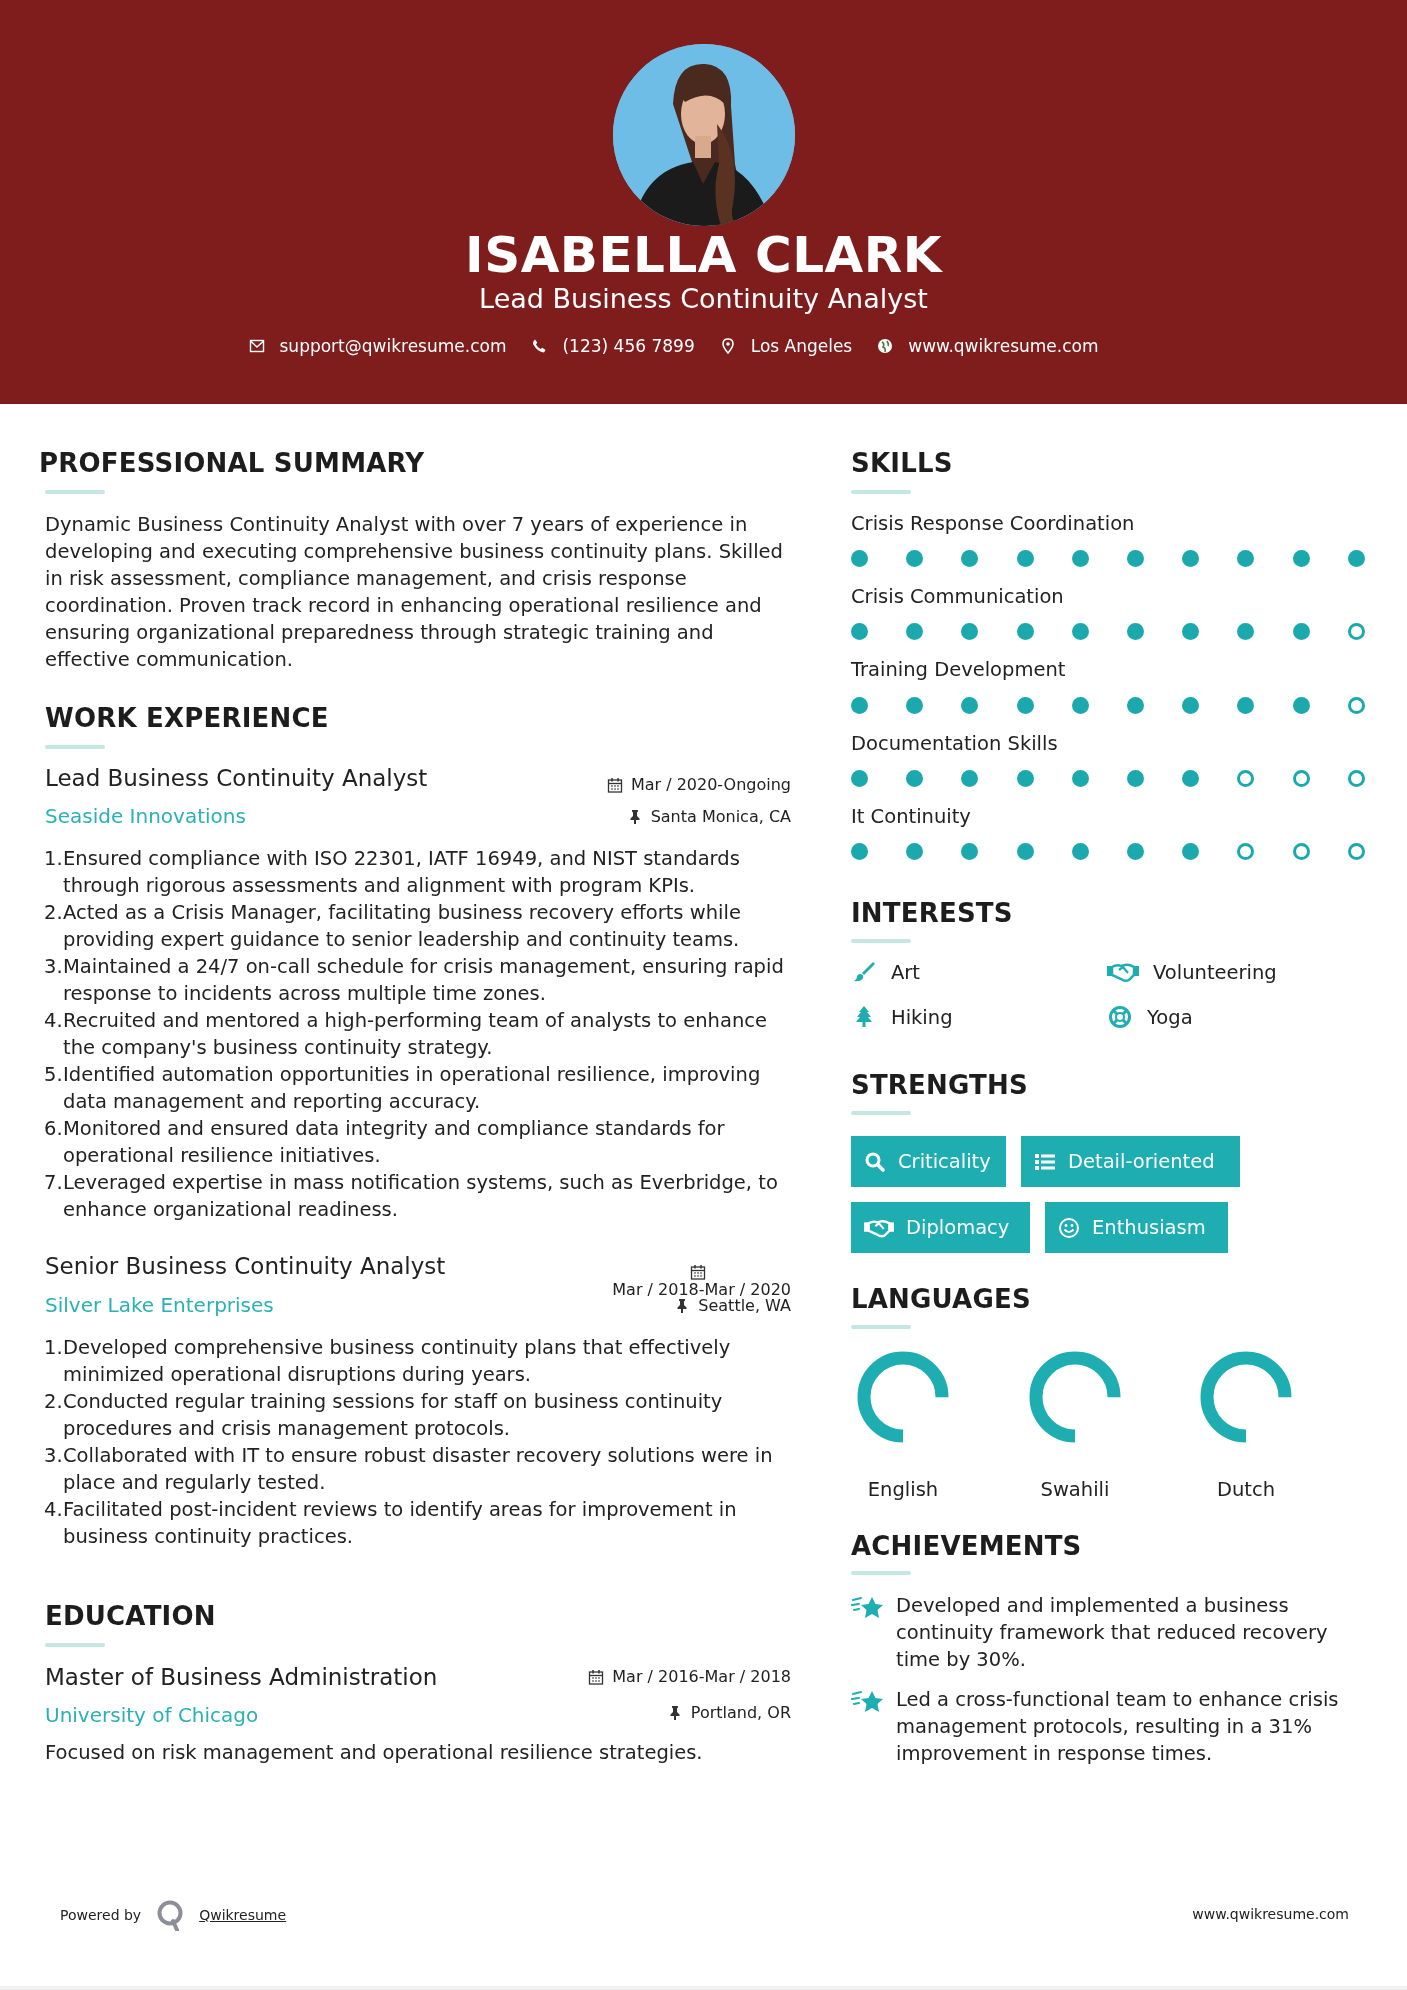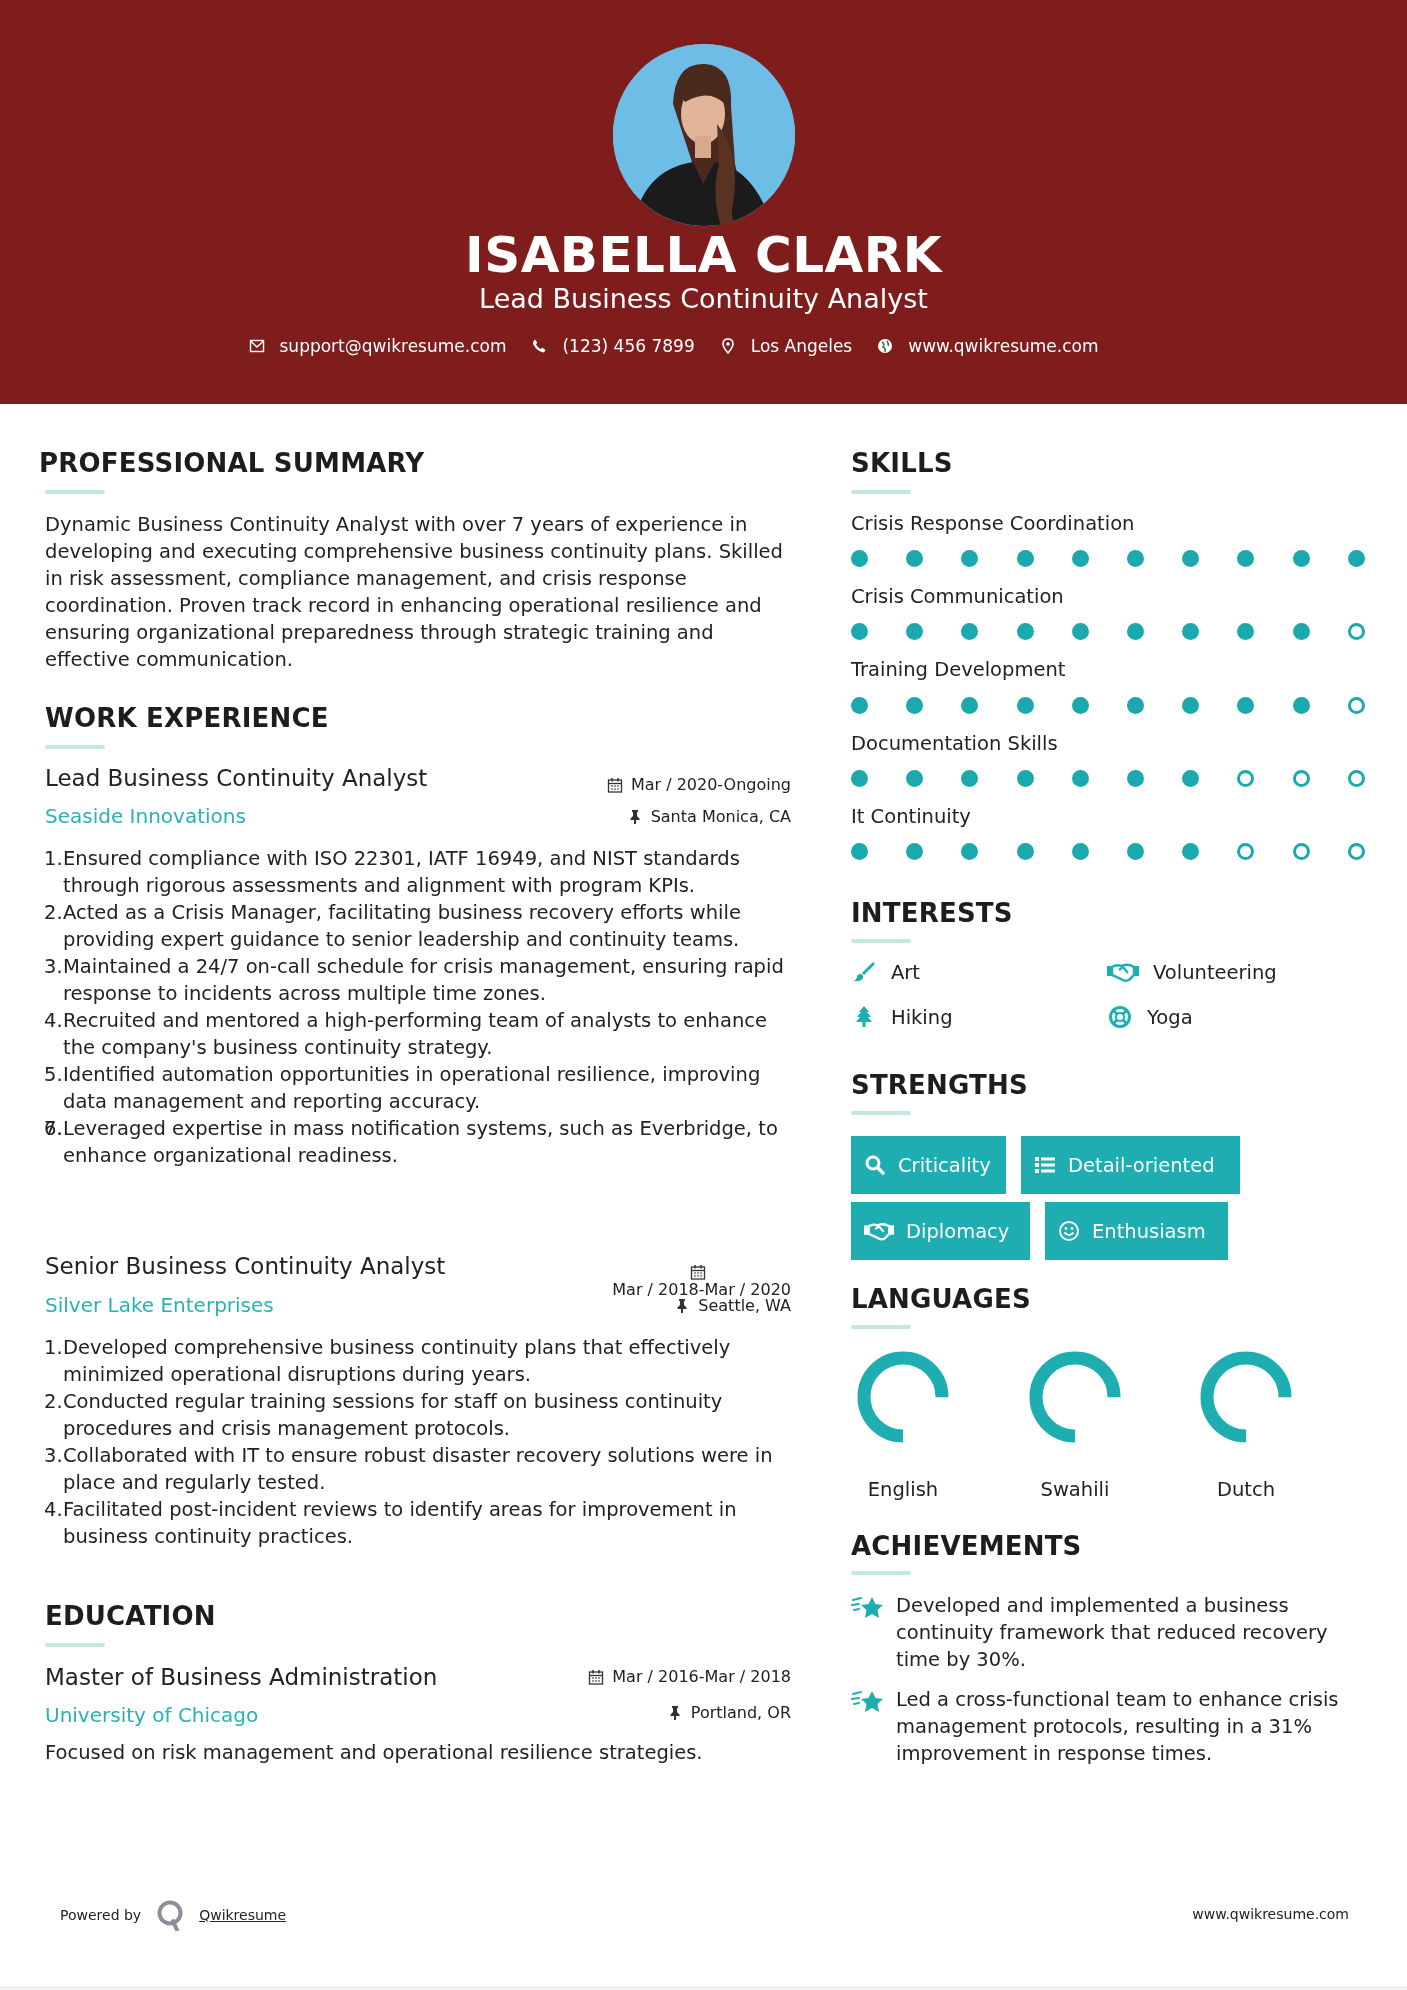--- a/index.html
+++ b/index.html
@@ -157,7 +157,7 @@
   <li><span class="num">3.</span><span>Maintained a 24/7 on-call schedule for crisis management, ensuring rapid response to incidents across multiple time zones.</span></li>
   <li><span class="num">4.</span><span>Recruited and mentored a high-performing team of analysts to enhance the company's business continuity strategy.</span></li>
   <li><span class="num">5.</span><span>Identified automation opportunities in operational resilience, improving data management and reporting accuracy.</span></li>
-  <li><span class="num">6.</span></li>
+  <li><span class="num">6.</span><span>Monitored and ensured data integrity and compliance standards for operational resilience initiatives.</span></li>
   <li><span class="num">7.</span><span>Leveraged expertise in mass notification systems, such as Everbridge, to enhance organizational readiness.</span></li>
 </ol>
 

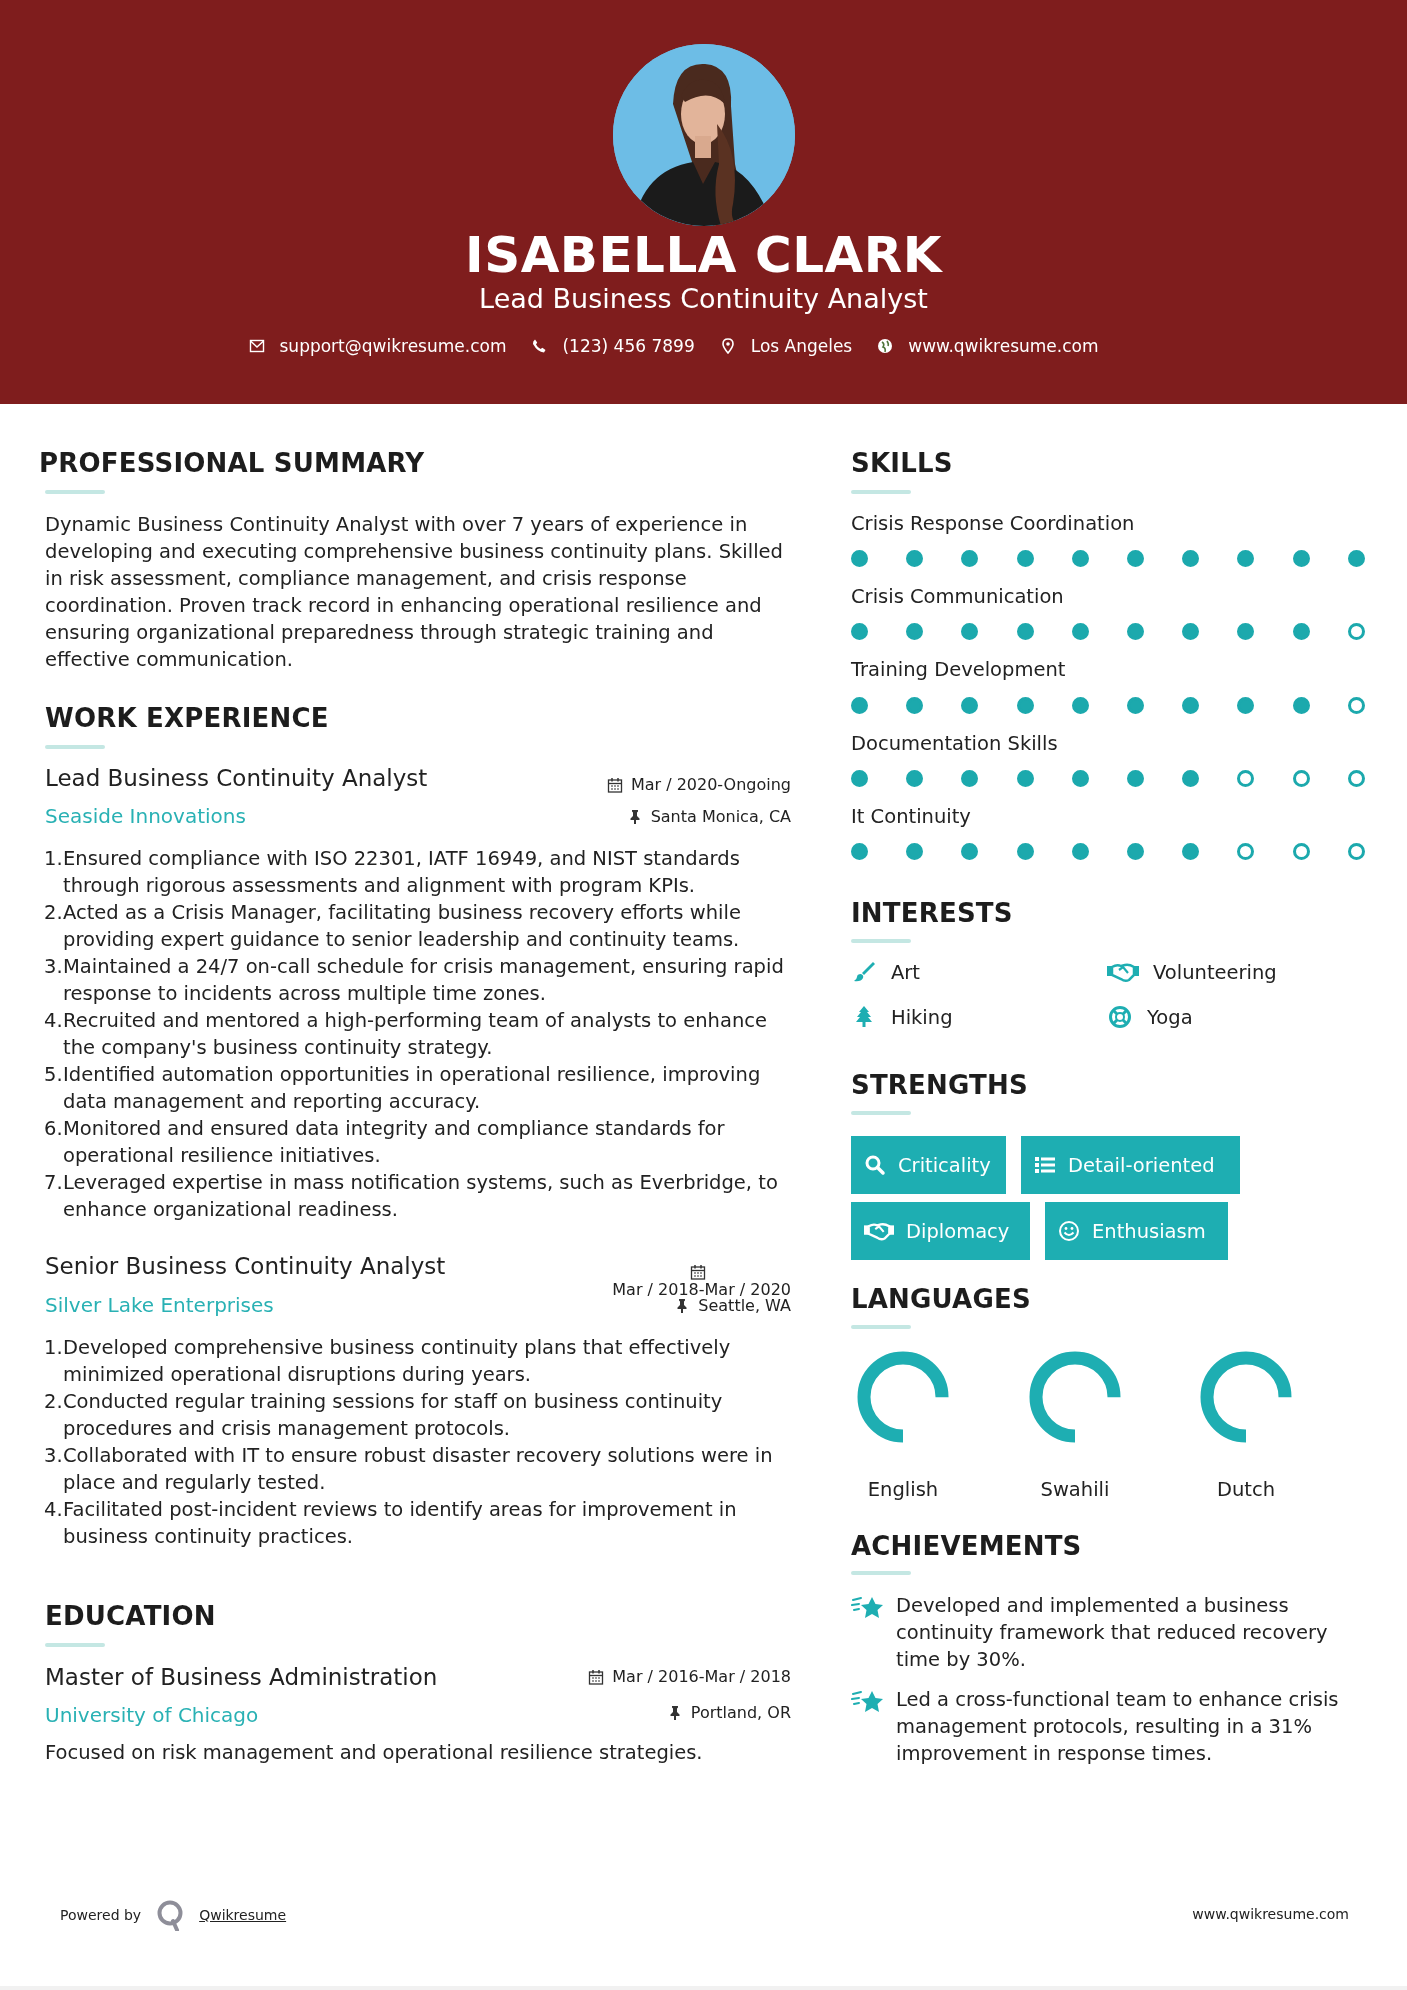--- a/index.html
+++ b/index.html
@@ -45,7 +45,7 @@
   .interest .ii svg { width: 24px; height: 22px; }
 
   
-  .chip { position: absolute; height: 58px; background: #1eaeb2; color: #fff; display: flex; align-items: center; padding: 8px 13px; font-family: "DejaVu Sans", sans-serif; font-size: 19.5px; }
+  .chip { position: absolute; height: 51px; background: #1eaeb2; color: #fff; display: flex; align-items: center; padding: 8px 13px; font-family: "DejaVu Sans", sans-serif; font-size: 19.5px; }
   .chip .ci { width: 22px; height: 22px; margin-right: 12px; display: inline-flex; align-items: center; justify-content: center; }
   .chip .ci svg { width: 22px; height: 22px; }
 

